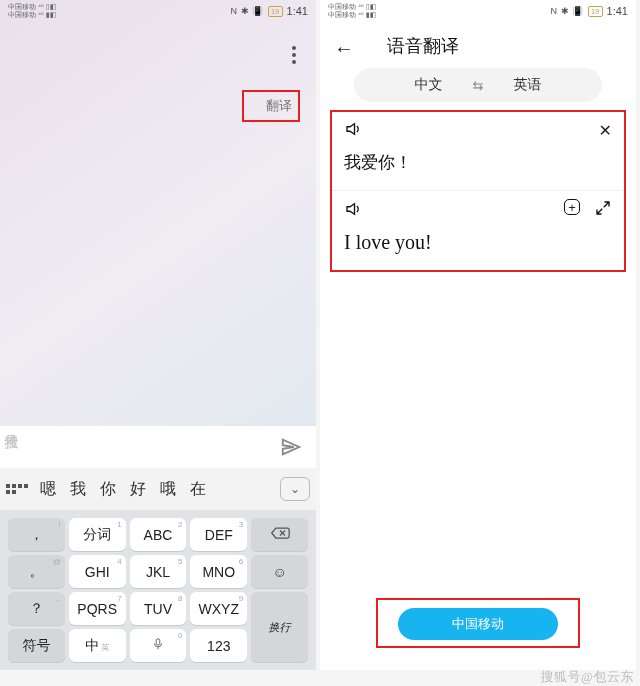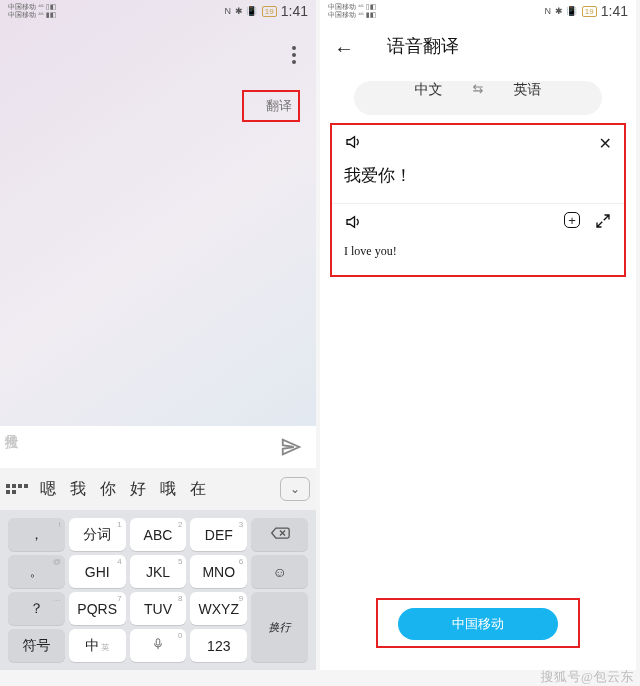--- a/index.html
+++ b/index.html
@@ -25,7 +25,7 @@
   }
   .statusbar .carrier { font-size: 7px; line-height: 8px; color: #666; }
   .statusbar .rgroup { display: flex; align-items: center; gap: 4px; font-size: 9px; }
-  .statusbar .time { font-size: 14px; font-weight: 500; color: #444; }
+  .statusbar .time { font-size: 11px; font-weight: 500; color: #444; }
 
   
   .left .dots {

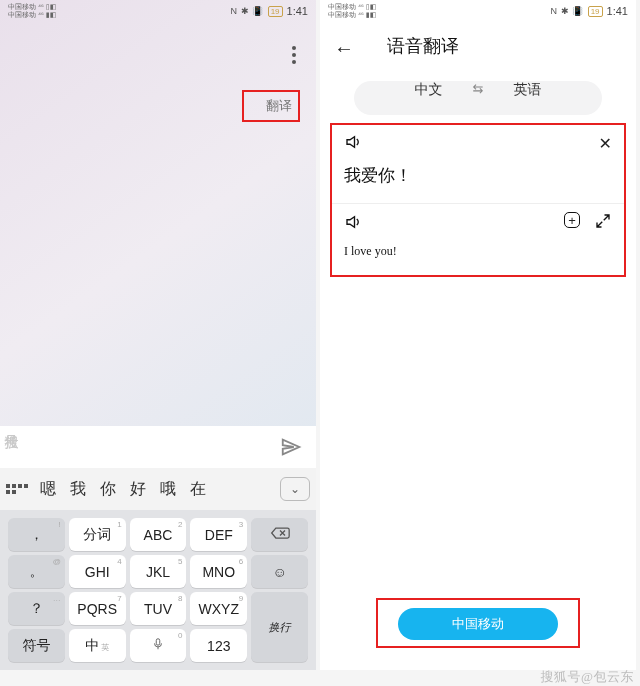--- a/index.html
+++ b/index.html
@@ -86,8 +86,8 @@
   .right .titlebar .back { font-size:20px; color:#222; }
   .right .titlebar .title { font-size:18px; font-weight:500; color:#111;margin-left:19px;}
   .langswitch {
-    margin:17px 34px 8px; height:34px; background:#f3f3f4; border-radius:18px;
-    display:flex; align-items:flex-start; justify-content:center; gap:30px;
+    margin:4px 34px 8px; height:34px; background:#f3f3f4; border-radius:18px;
+    display:flex; align-items:center; justify-content:center; gap:30px;
     font-size:14px; color:#333;
   }
   .langswitch .swap { color:#888; font-size:13px;}

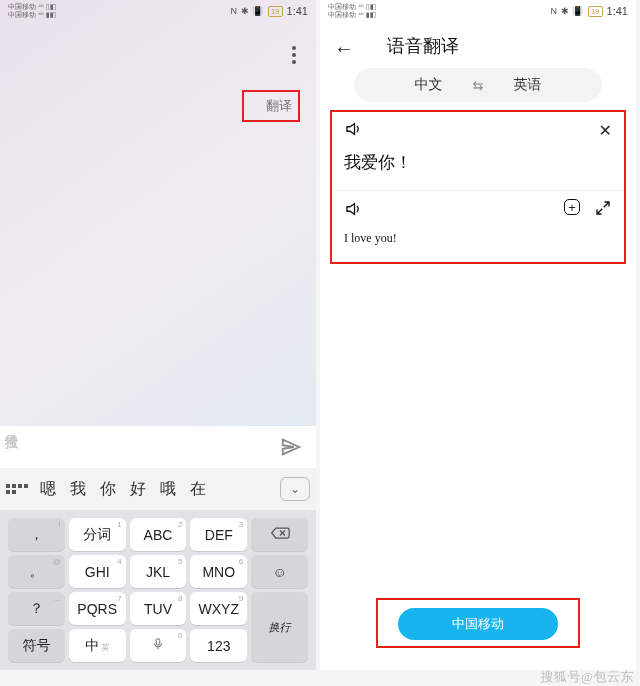--- a/index.html
+++ b/index.html
@@ -101,7 +101,7 @@
   .card .row1 { display:flex; align-items:center; justify-content:space-between; font-size:15px;color:#222;}
   .card .row1 .icons { display:flex; gap:14px; font-size:16px; color:#222;}
   .card .txt { margin-top:10px; font-size:17px; color:#111;}
-  .card .txt.en { font-family: Georgia, 'Times New Roman', serif; font-size:12px;}
+  .card .txt.en { font-family: Georgia, 'Times New Roman', serif; font-size:20px;}
   .svgico { width:18px; height:18px; }
 
   .pressbar {

